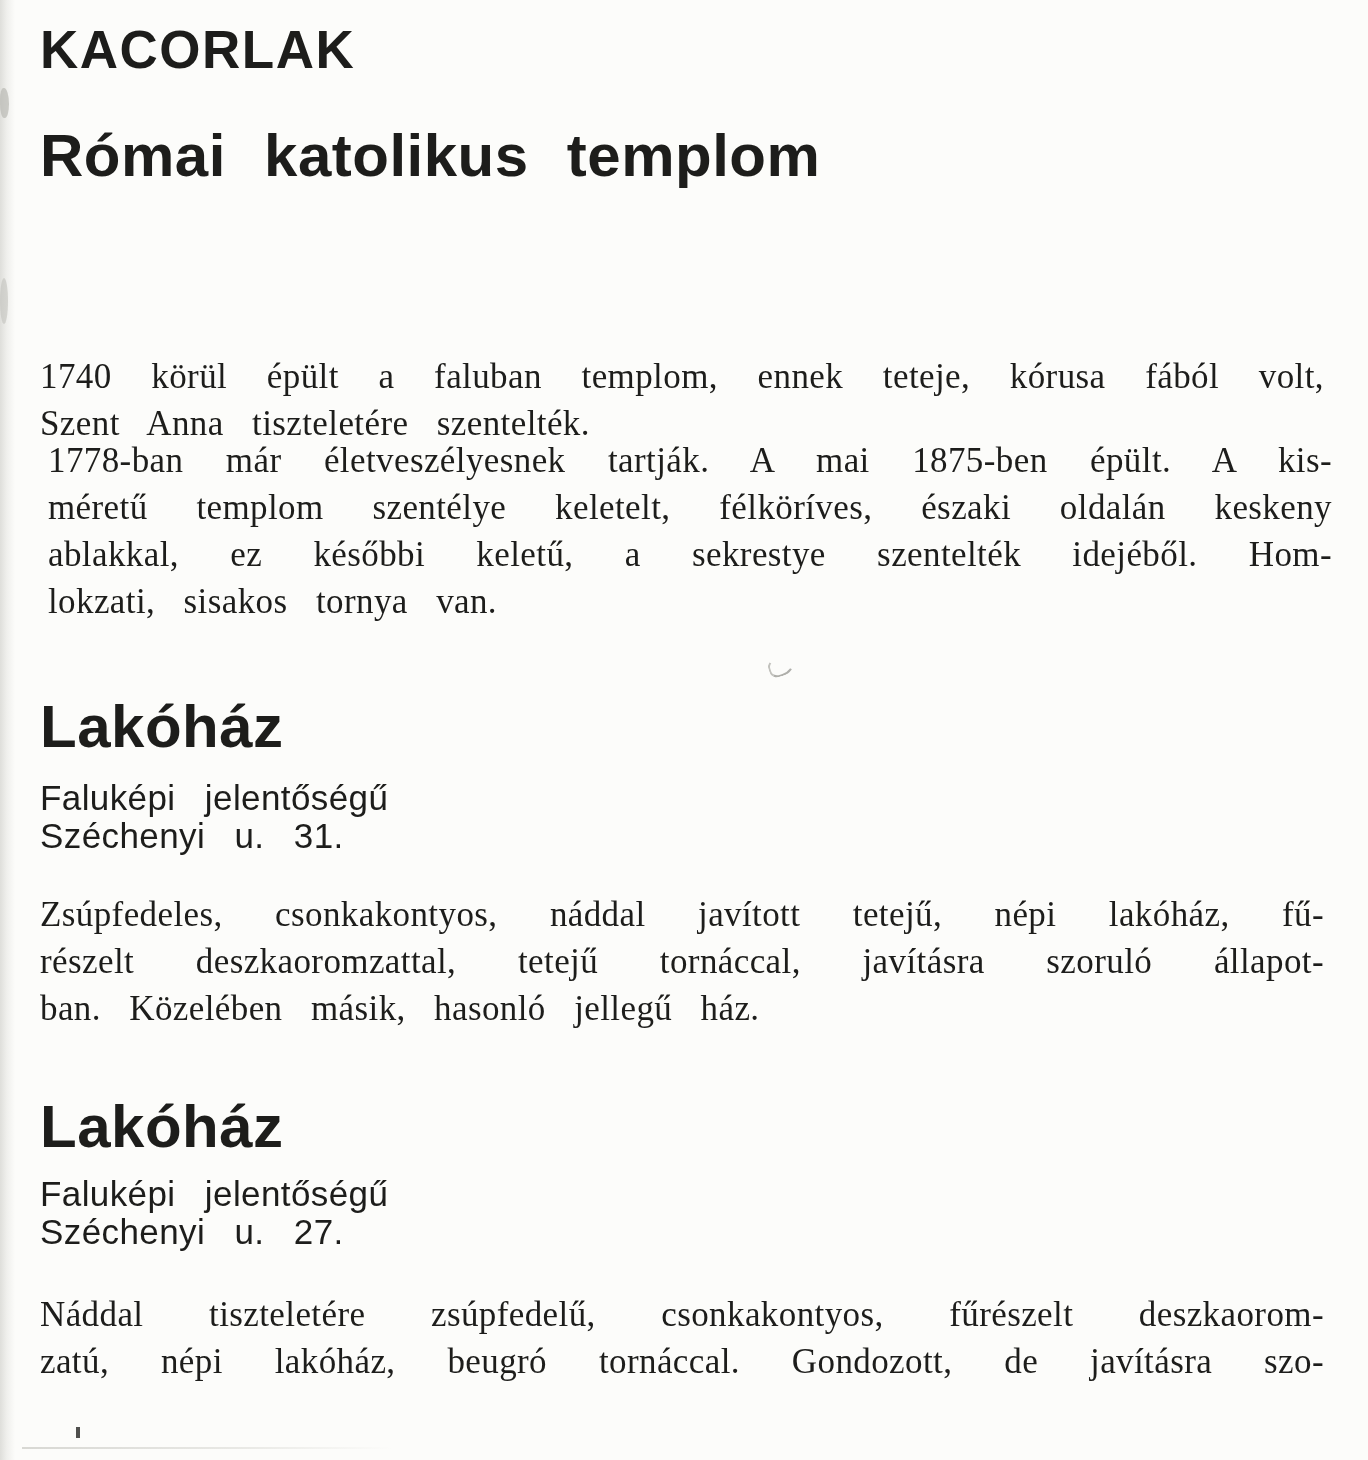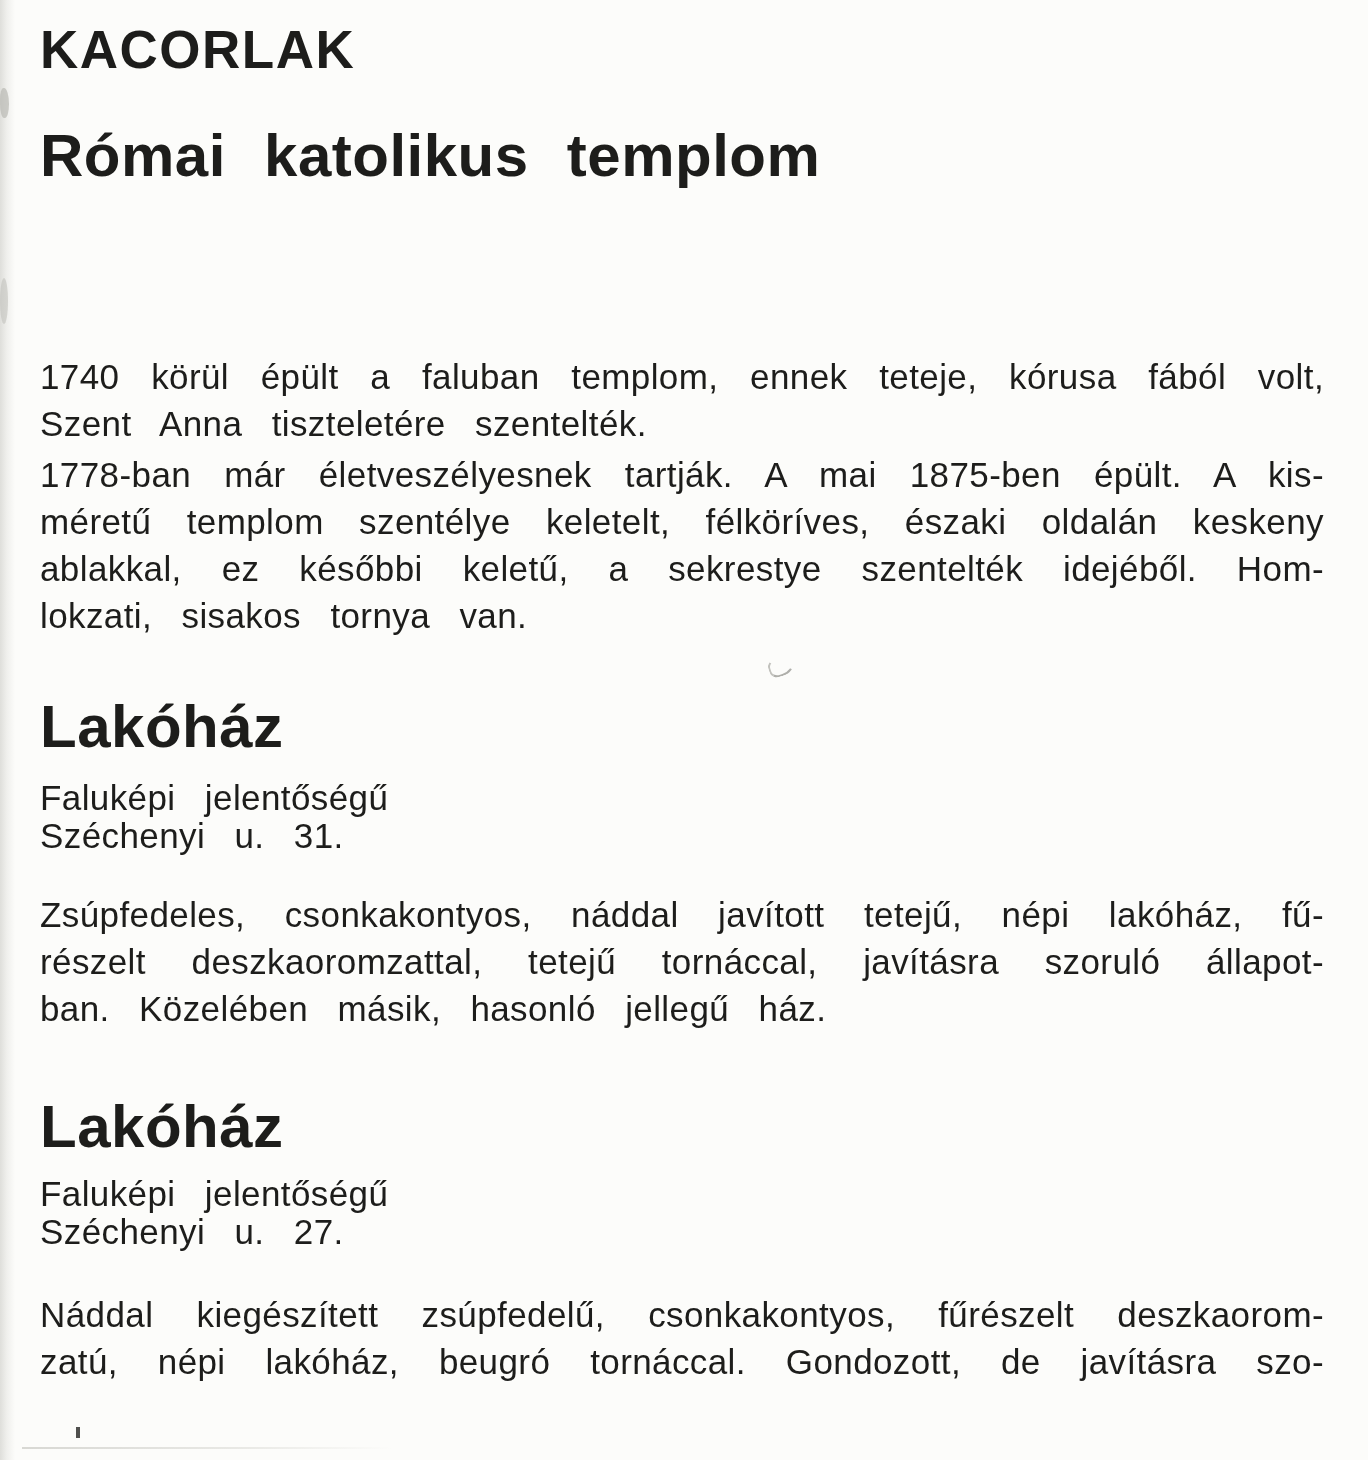--- a/index.html
+++ b/index.html
@@ -73,6 +73,7 @@
     position: absolute; left: 40px; width: 1284px;
     font-size: 35px; line-height: 47px;
     letter-spacing: 0.4px;
+    font-family: Liberation Serif, serif;
   }
   .para-1a { top: 353px; }
   .para-1b { top: 451px; }

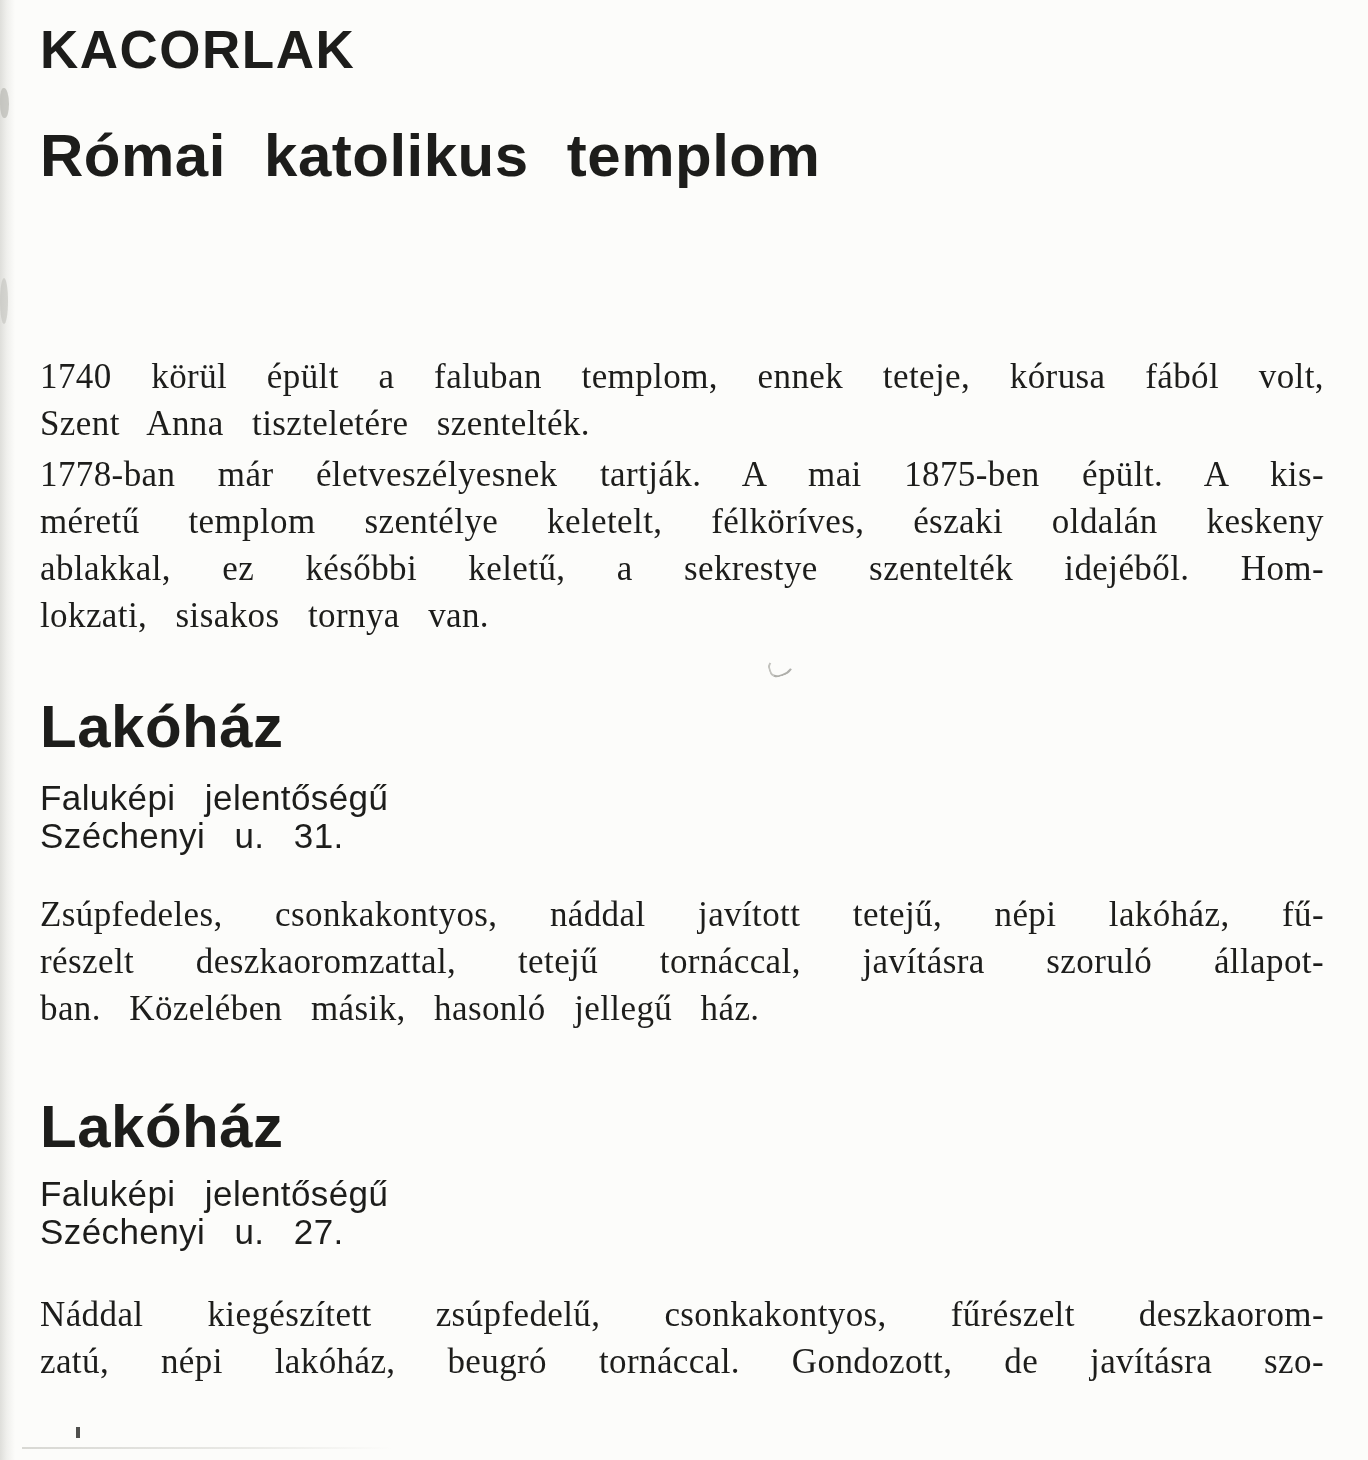--- a/index.html
+++ b/index.html
@@ -76,7 +76,7 @@
     font-family: Liberation Serif, serif;
   }
   .para-1a { top: 353px; }
-  .para-1b { top: 451px; }
+  .para-1b { top: 437px; margin-left: 8px; }
   .para-2  { top: 891px; }
   .para-3  { top: 1291px; }
 

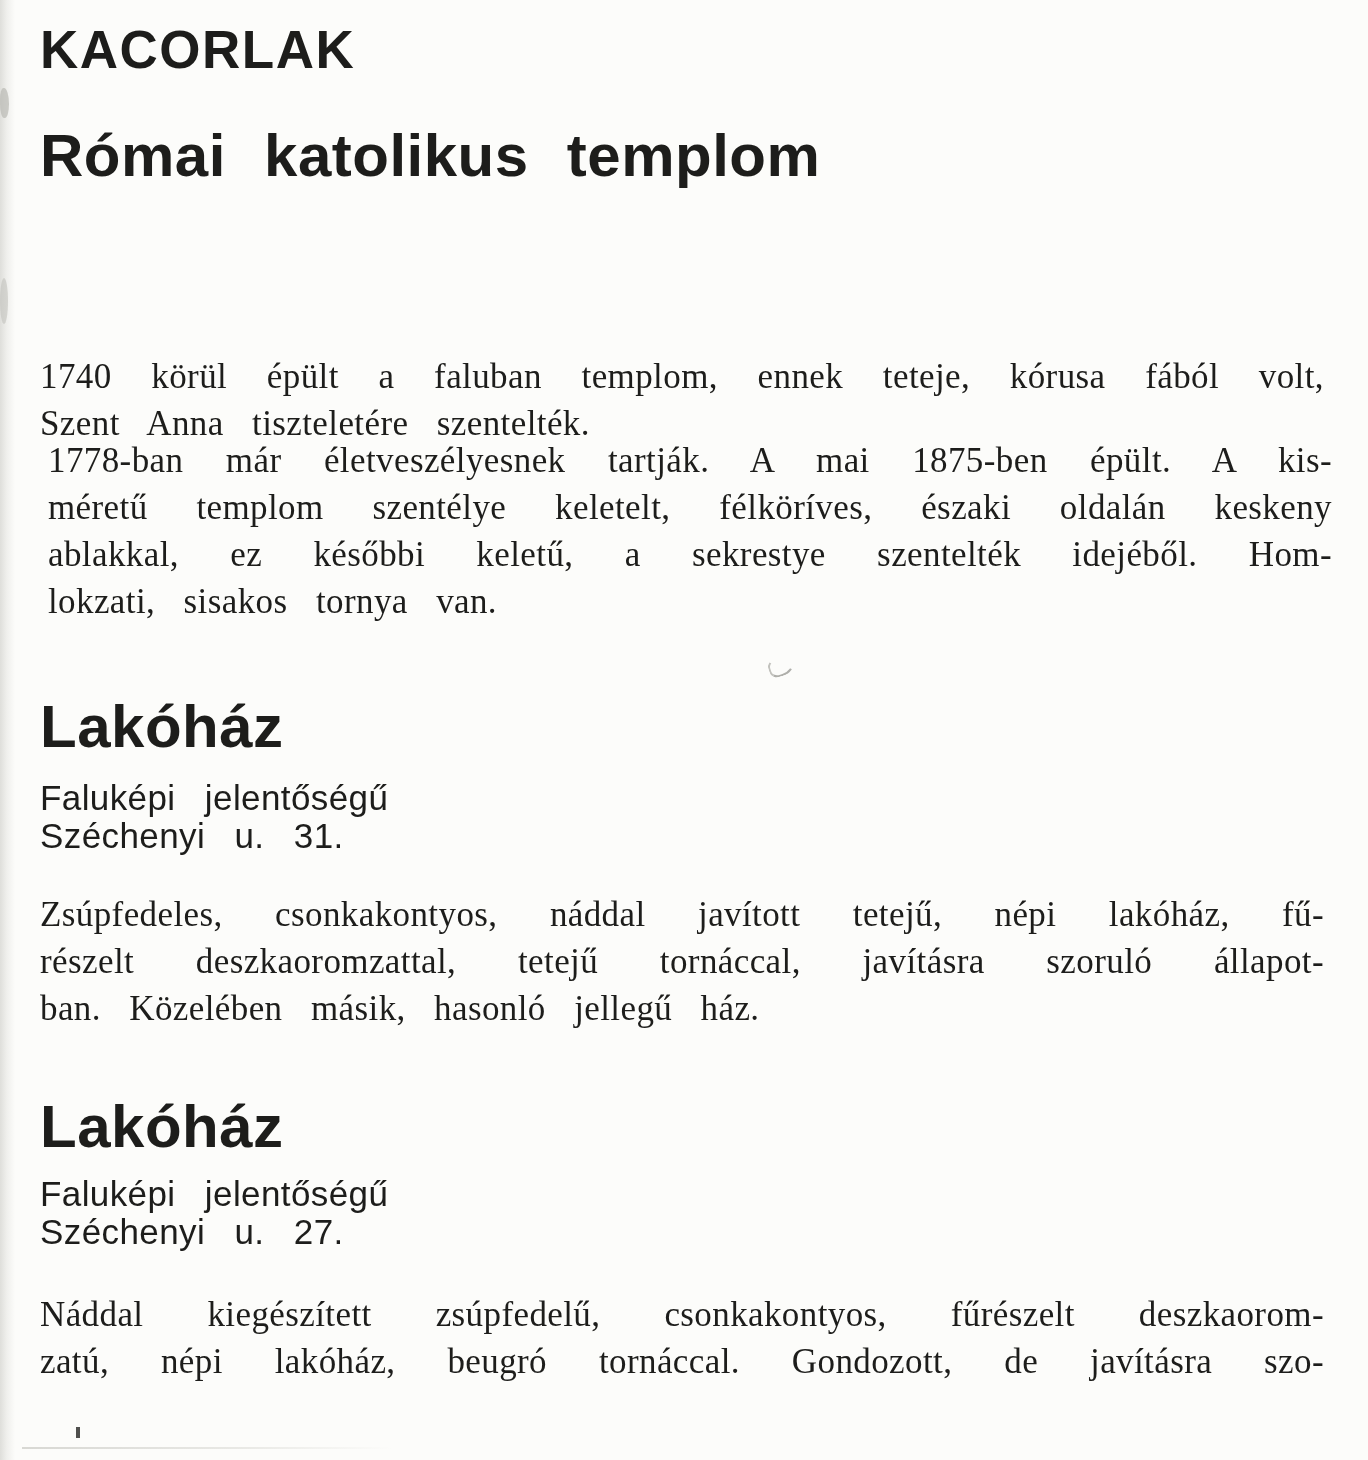--- a/index.html
+++ b/index.html
@@ -132,7 +132,7 @@
     <div class="line">Széchenyi u. 27.</div>
   </div>
   <div class="para para-3">
-    <div class="line just">Náddal kiegészített zsúpfedelű, csonkakontyos, fűrészelt deszkaorom-</div>
+    <div class="line just">Náddal tiszteletére zsúpfedelű, csonkakontyos, fűrészelt deszkaorom-</div>
     <div class="line just">zatú, népi lakóház, beugró tornáccal. Gondozott, de javításra szo-</div>
   </div>
 

